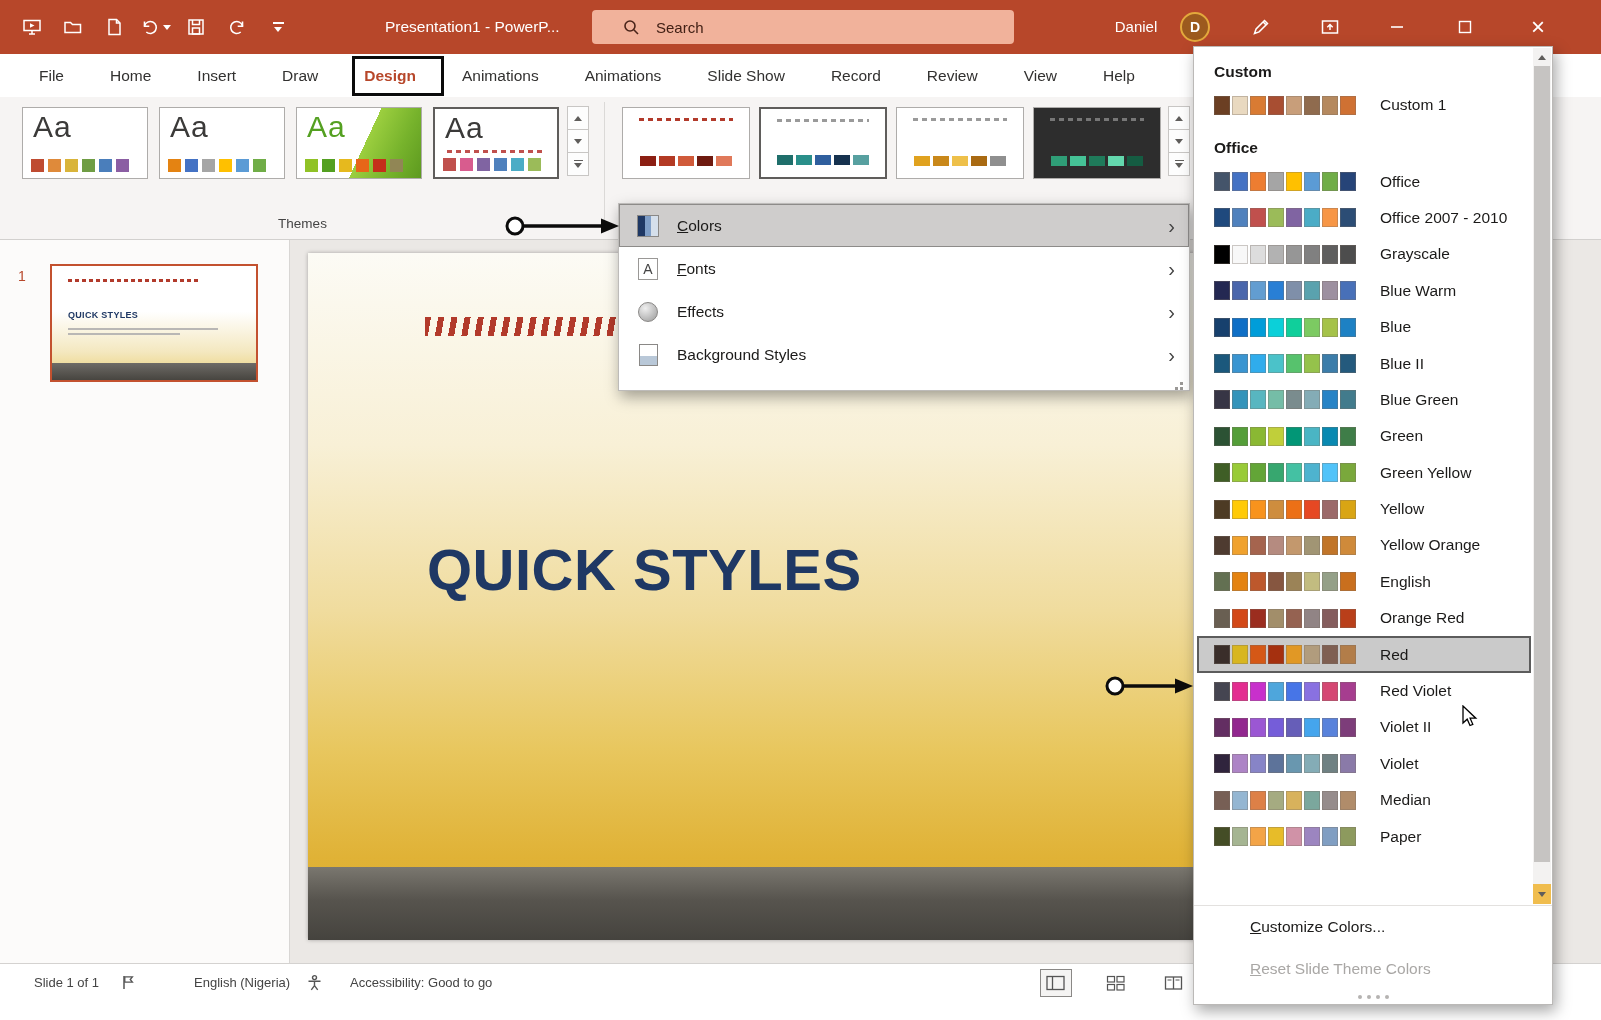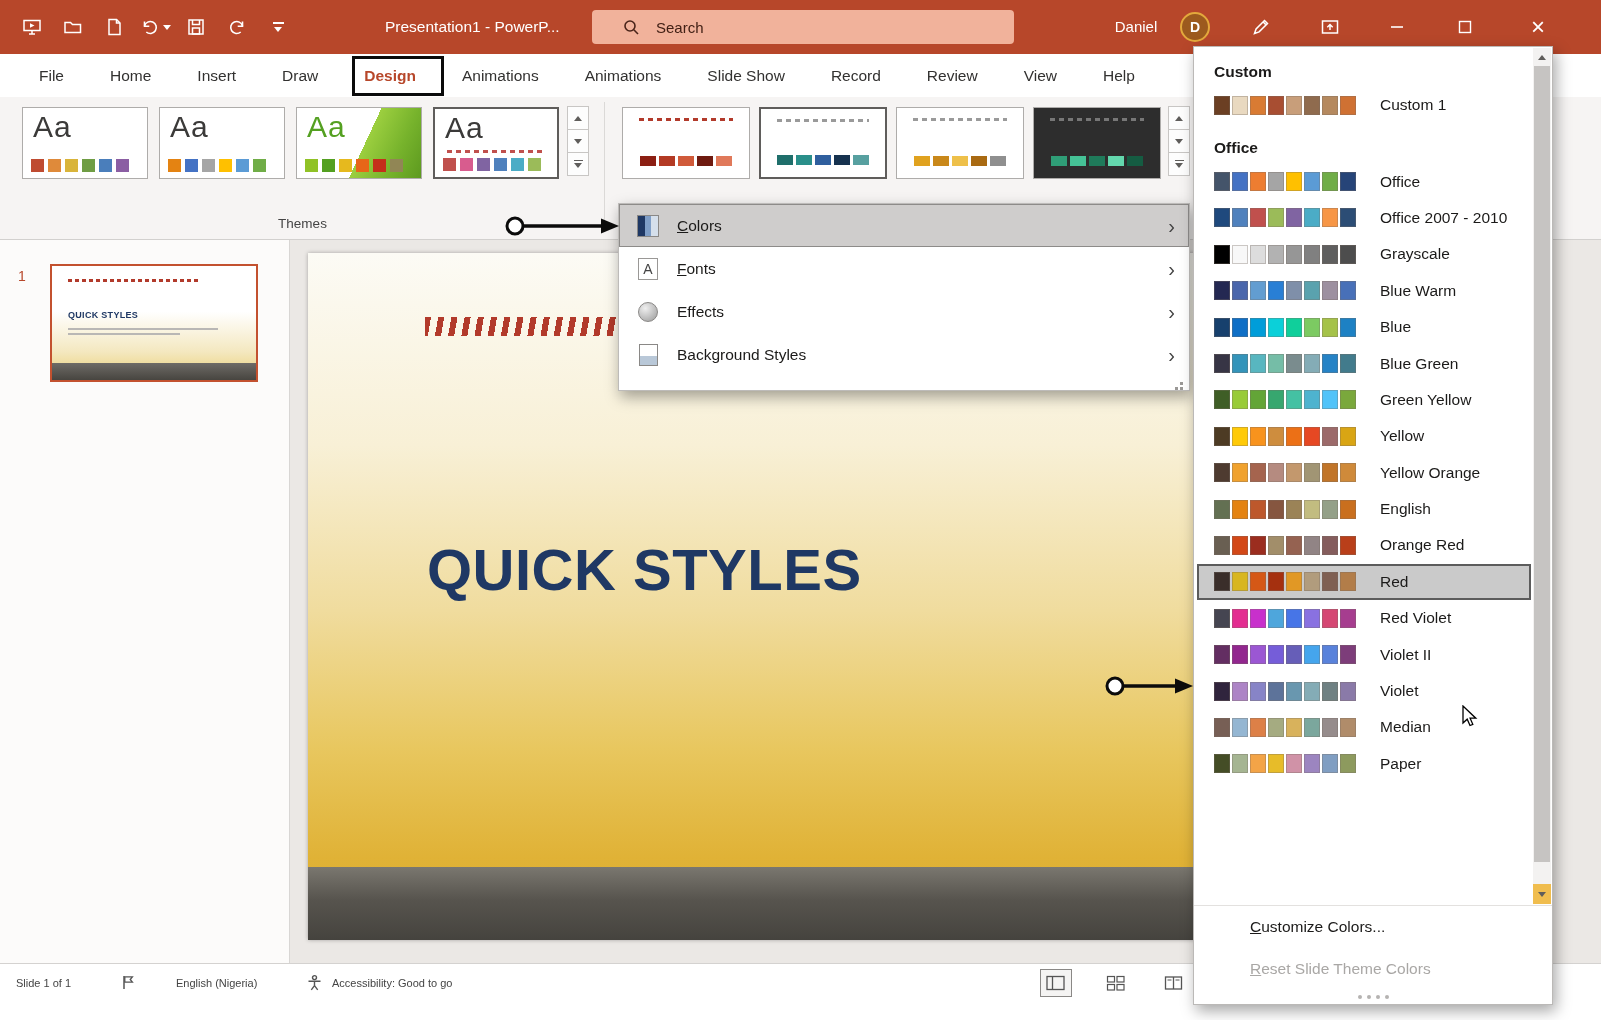--- a/index.html
+++ b/index.html
@@ -488,6 +488,19 @@
         </div>
         <div class="c-row">
           <div class="c-palette">
+            <span style="background: rgb(27, 88, 124);"></span>
+            <span style="background: rgb(58, 149, 209);"></span>
+            <span style="background: rgb(48, 172, 236);"></span>
+            <span style="background: rgb(75, 194, 201);"></span>
+            <span style="background: rgb(87, 194, 109);"></span>
+            <span style="background: rgb(149, 194, 75);"></span>
+            <span style="background: rgb(60, 125, 170);"></span>
+            <span style="background: rgb(36, 90, 125);"></span>
+          </div>
+          <div class="c-name">Blue II</div>
+        </div>
+        <div class="c-row">
+          <div class="c-palette">
             <span style="background: rgb(55, 53, 69);"></span>
             <span style="background: rgb(52, 148, 186);"></span>
             <span style="background: rgb(88, 182, 192);"></span>

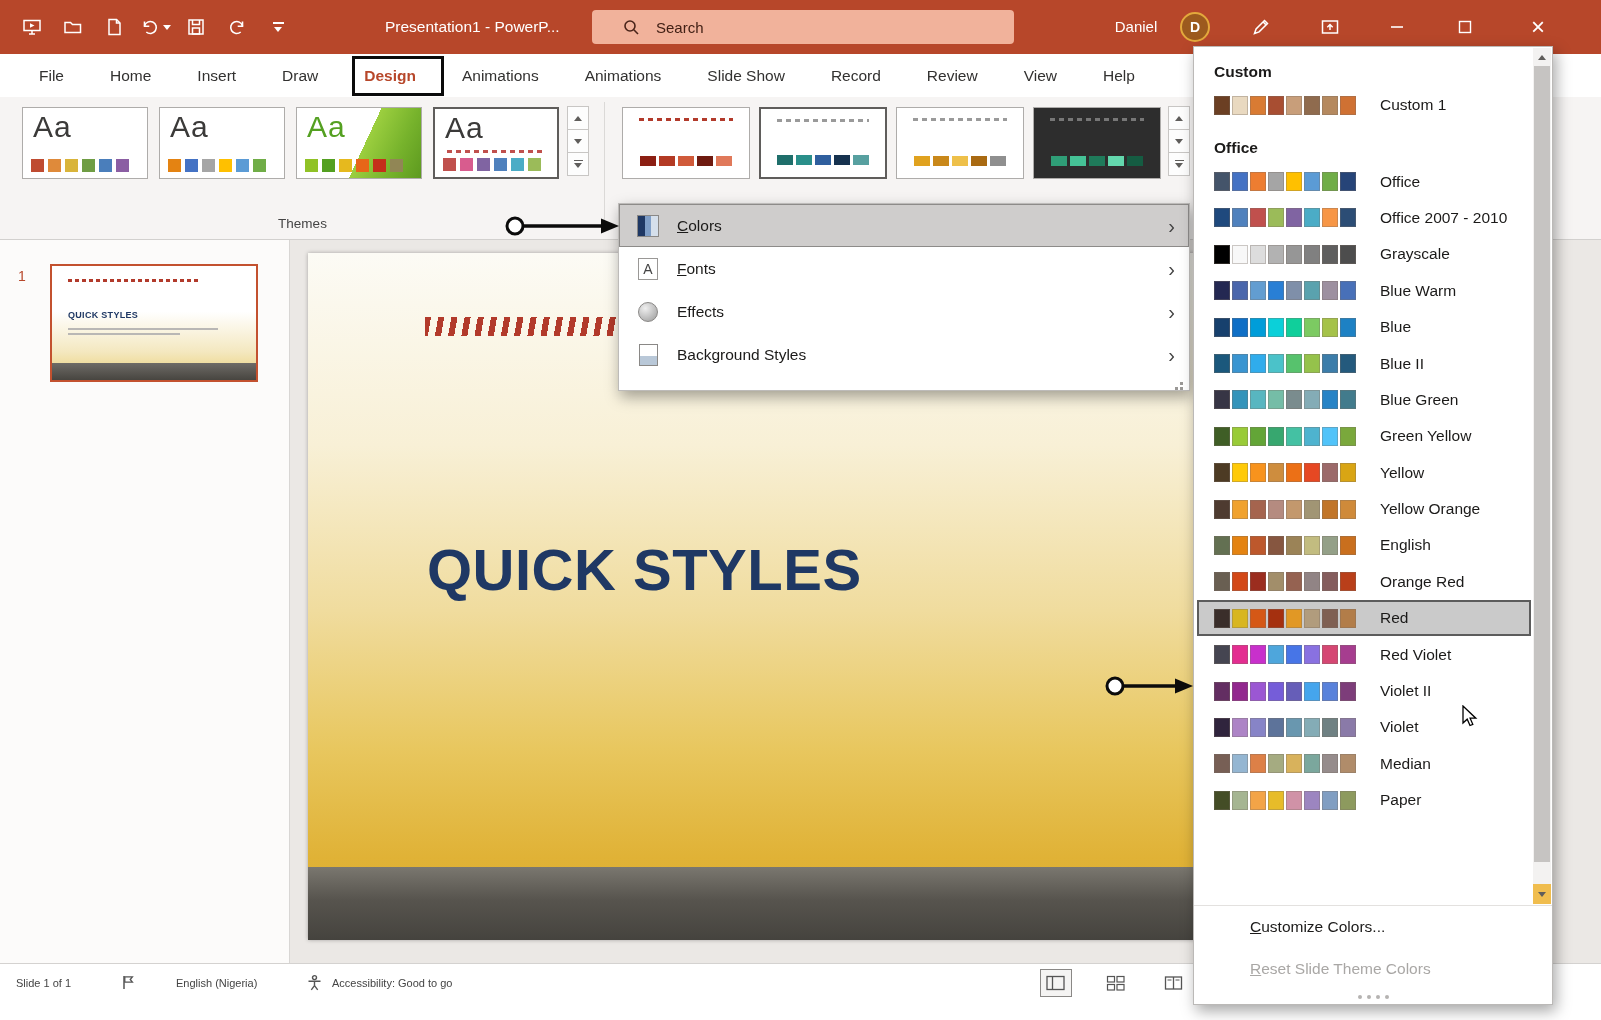--- a/index.html
+++ b/index.html
@@ -514,6 +514,19 @@
         </div>
         <div class="c-row">
           <div class="c-palette">
+            <span style="background: rgb(44, 82, 52);"></span>
+            <span style="background: rgb(84, 158, 57);"></span>
+            <span style="background: rgb(138, 184, 51);"></span>
+            <span style="background: rgb(192, 207, 58);"></span>
+            <span style="background: rgb(2, 150, 118);"></span>
+            <span style="background: rgb(74, 181, 196);"></span>
+            <span style="background: rgb(9, 137, 177);"></span>
+            <span style="background: rgb(63, 125, 72);"></span>
+          </div>
+          <div class="c-name">Green</div>
+        </div>
+        <div class="c-row">
+          <div class="c-palette">
             <span style="background: rgb(63, 94, 38);"></span>
             <span style="background: rgb(153, 203, 56);"></span>
             <span style="background: rgb(99, 165, 55);"></span>

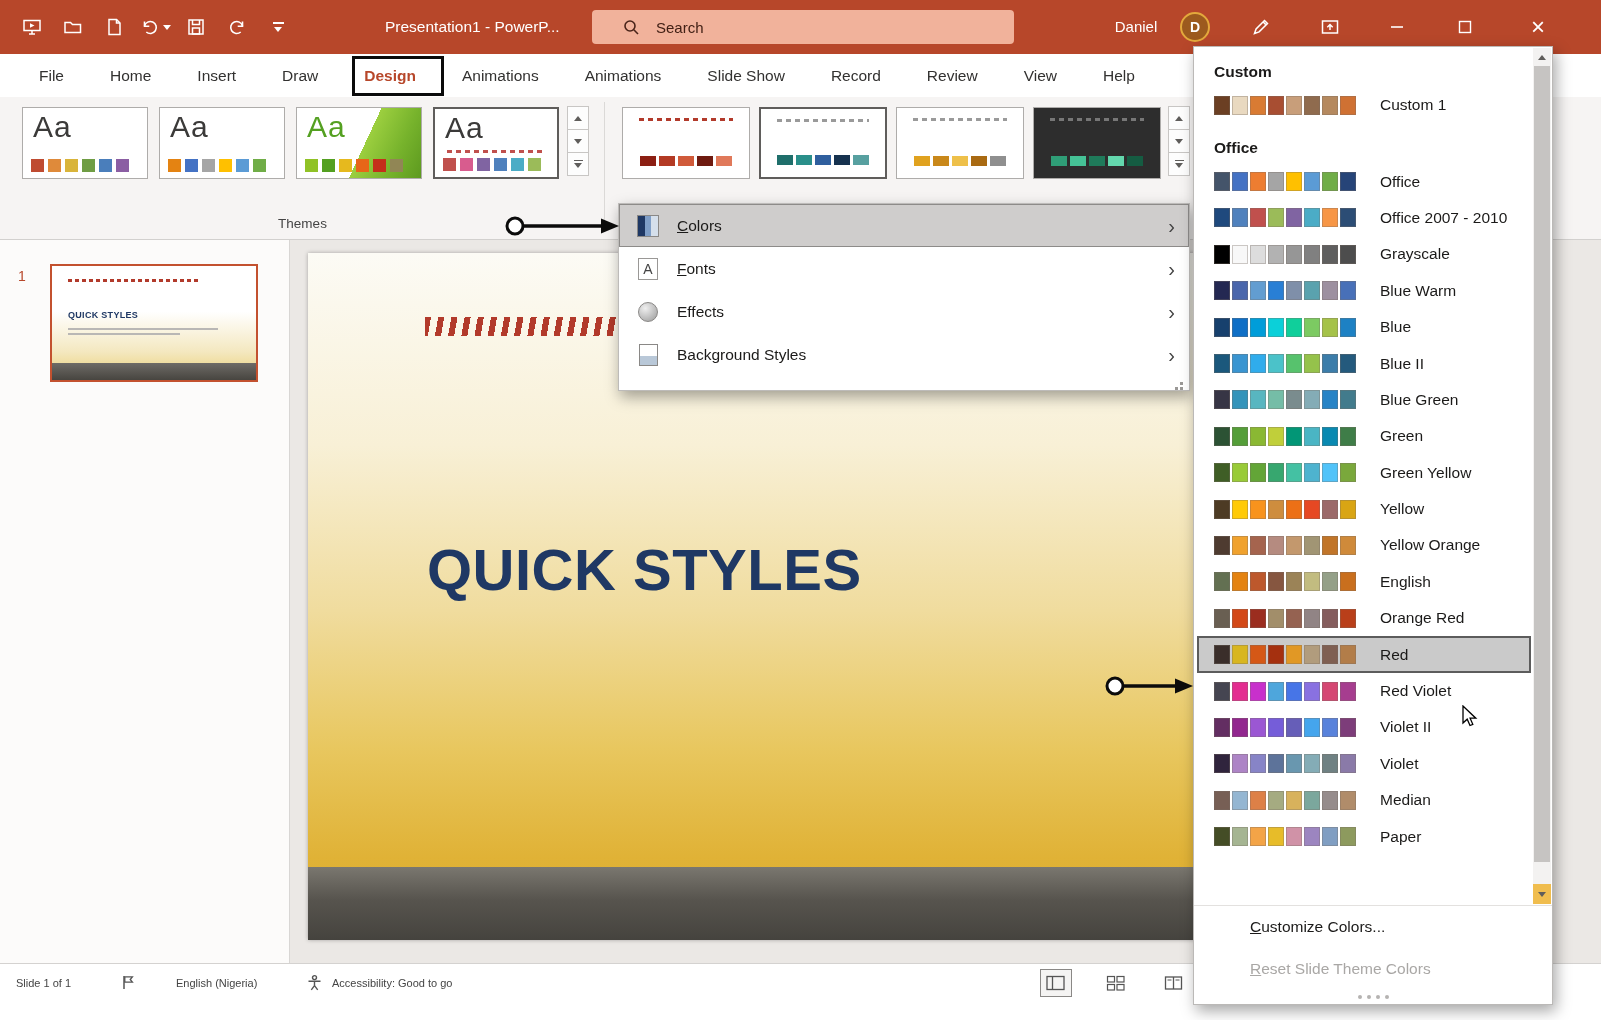--- a/index.html
+++ b/index.html
@@ -115,7 +115,7 @@
 
   
   .statusbar { position:absolute; left:0; top:963px; width:100%; height:57px; background:#fff; border-top:1px solid #d4d2d0; z-index:20; }
-  .sb-text { position:absolute; top:0; height:38px; line-height:38px; font-size:11px; color:#444; white-space:nowrap; }
+  .sb-text { position:absolute; top:0; height:38px; line-height:38px; font-size:13px; color:#444; white-space:nowrap;margin-left:18px; }
   .sb-icon { position:absolute; top:10px; }
   .view-btn { position:absolute; top:5px; width:32px; height:28px; display:flex; align-items:center; justify-content:center; cursor:pointer; }
   .view-btn.sel { border:1px solid #8a8886; background:#f5f4f3; }

